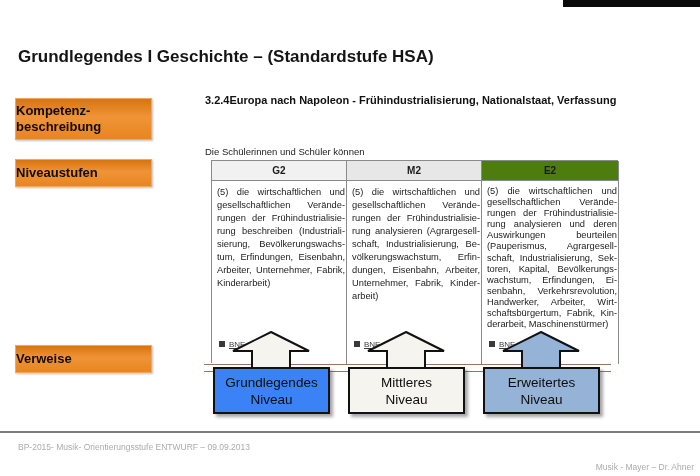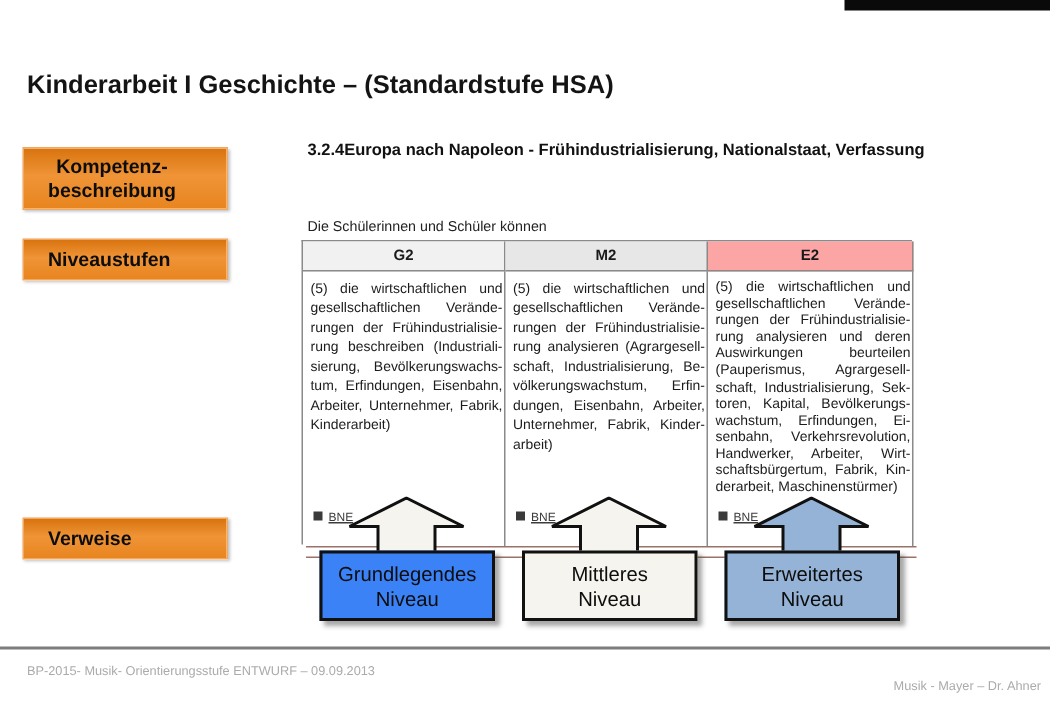--- a/index.html
+++ b/index.html
@@ -70,7 +70,7 @@
   <div class="top-bar"></div>
 
 
-  <div class="subtitle">Kinderarbeit I Geschichte – (Standardstufe HSA)</div>
+  <div class="subtitle">Grundlegendes I Geschichte – (Standardstufe HSA)</div>
 
   <div class="obox obox1">
     <span class="lbl">Kompetenz-

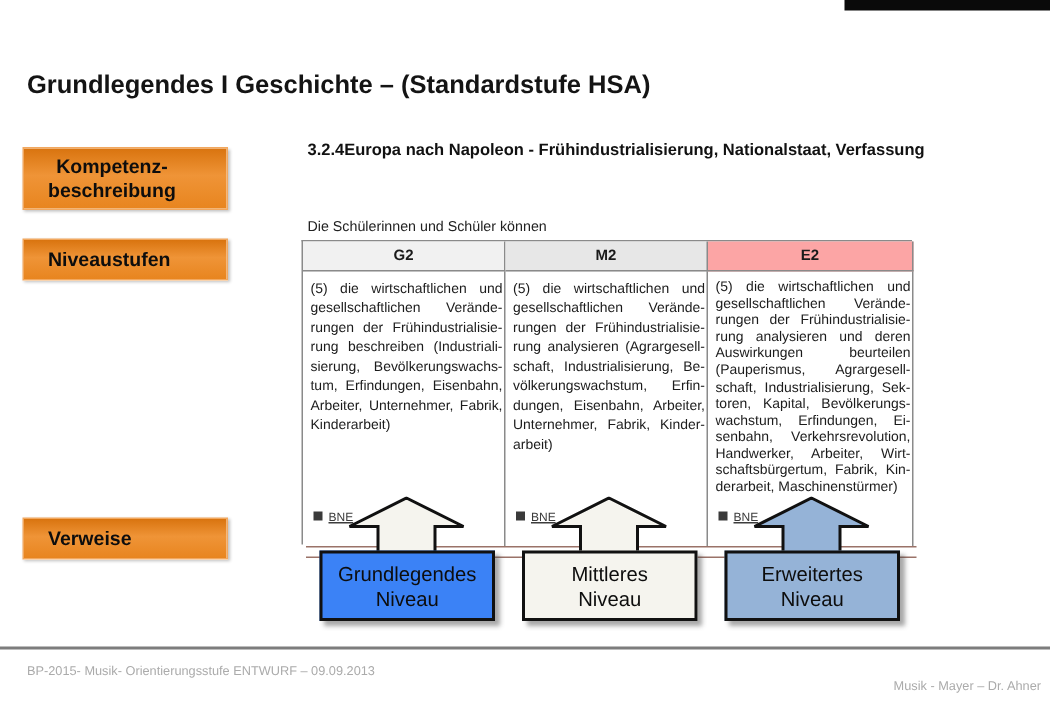--- a/index.html
+++ b/index.html
@@ -22,7 +22,7 @@
     background:linear-gradient(180deg,#d9740f 0%,#ef9437 45%,#e8851f 100%);
     border:1px solid #f2a85f;color:#0d0d0d;font-weight:bold;font-size:13px;
     display:flex;align-items:center;box-shadow:1px 1px 2px rgba(0,0,0,.25);}
-  .obox .lbl{padding-left:16px;white-space:pre-line;line-height:16px;text-align:center;}
+  .obox .lbl{padding-left:0;white-space:pre-line;line-height:16px;}
   .obox1{top:98px;height:42px;}
   .obox2{top:159px;height:28px;}
   .obox3{top:345px;height:28px;}

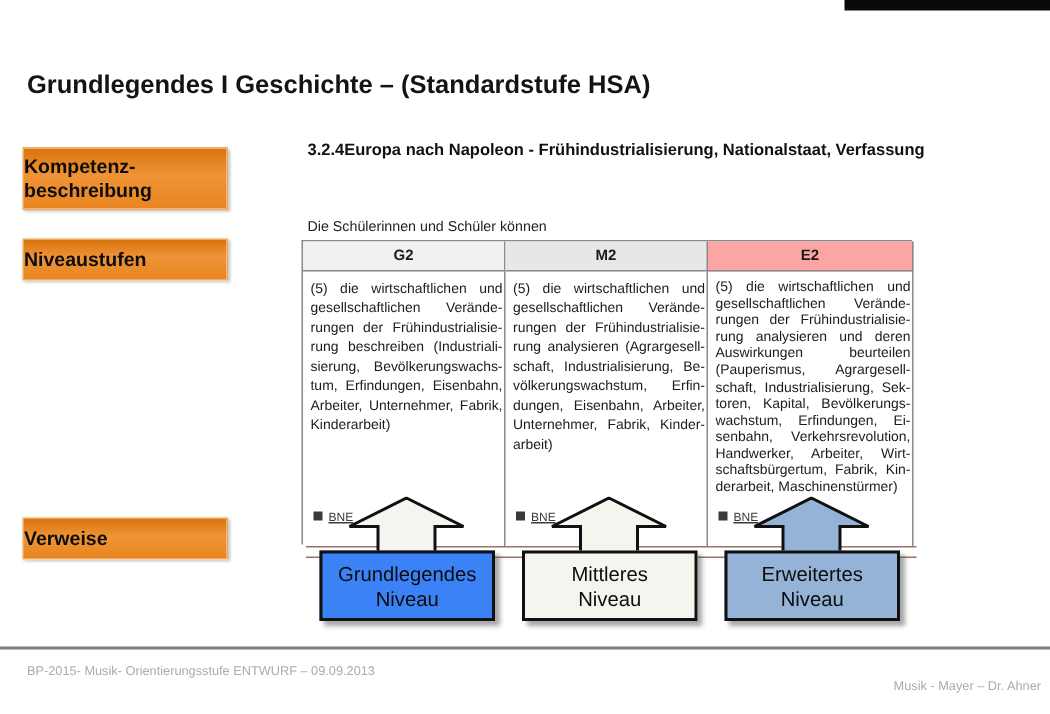--- a/index.html
+++ b/index.html
@@ -33,7 +33,7 @@
     white-space:pre-line;color:#222;}
   .leadin{position:absolute;left:205px;top:146px;font-size:9.5px;color:#222;}
   
-  .gtable{position:absolute;left:201px;top:160px;width:407px;height:203px;
+  .gtable{position:absolute;left:211px;top:160px;width:407px;height:203px;
     display:grid;grid-template-columns:135px 135px 137px;grid-template-rows:20px 153px 30px;
     border-left:1px solid #8a8a8a;border-top:1px solid #8a8a8a;}
   .gcell{border-right:1px solid #8a8a8a;border-bottom:1px solid #8a8a8a;}

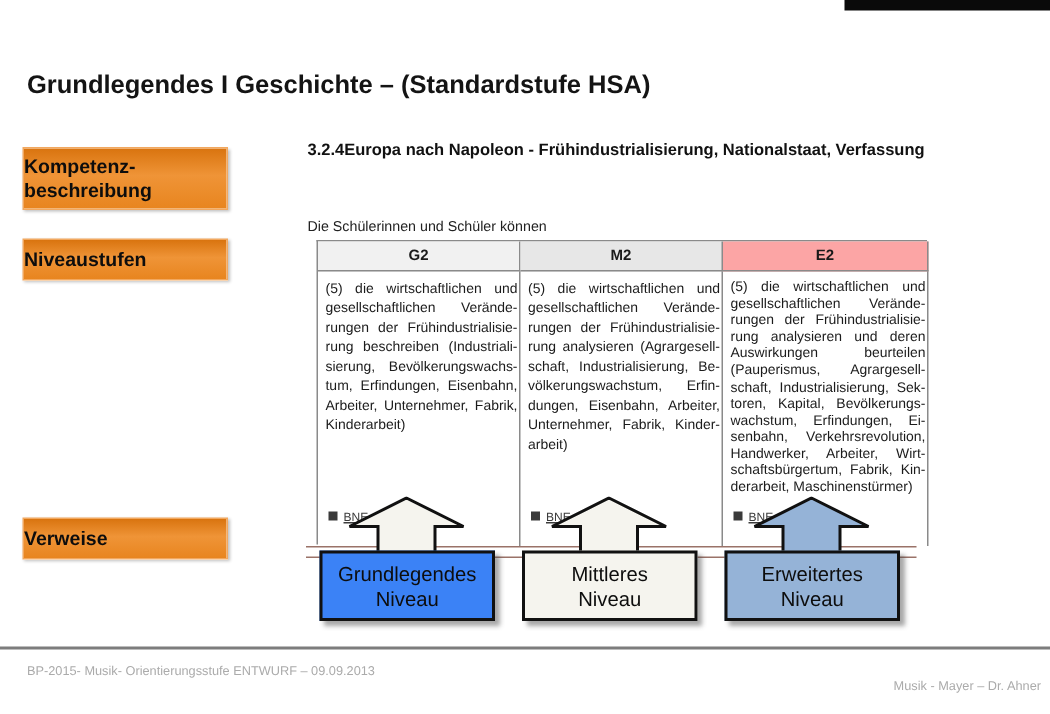--- a/index.html
+++ b/index.html
@@ -91,7 +91,7 @@
   <div class="gtable">
     <div class="gcell ghead" style="background: rgb(241, 241, 241);">G2</div>
     <div class="gcell ghead" style="background: rgb(231, 231, 231);">M2</div>
-    <div class="gcell ghead" style="background: #fca5a5;">E2</div>
+    <div class="gcell ghead" style="background: #4d7c0f;">E2</div>
 
     <div class="gcell gbody">(5) die wirtschaftlichen und gesellschaftlichen Verände-rungen der Frühindustrialisie-rung beschreiben (Industriali-sierung, Bevölkerungswachs-tum, Erfindungen, Eisenbahn, Arbeiter, Unternehmer, Fabrik, Kinderarbeit)</div>
     <div class="gcell gbody">(5) die wirtschaftlichen und gesellschaftlichen Verände-rungen der Frühindustrialisie-rung analysieren (Agrargesell-schaft, Industrialisierung, Be-völkerungswachstum, Erfin-dungen, Eisenbahn, Arbeiter, Unternehmer, Fabrik, Kinder-arbeit)</div>

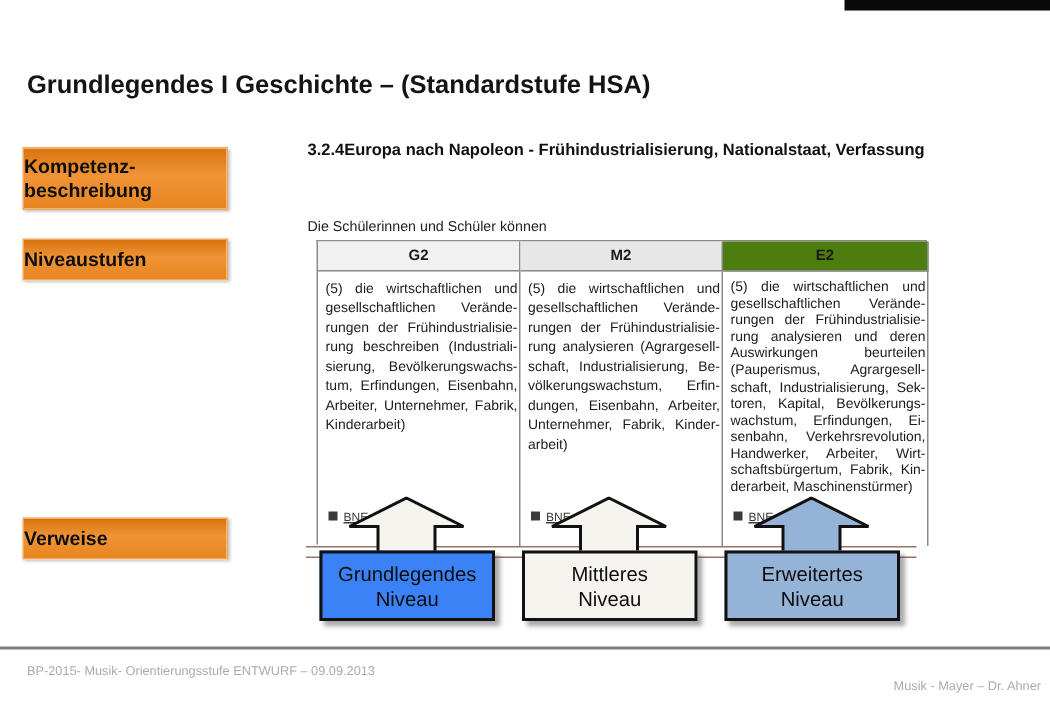--- a/index.html
+++ b/index.html
@@ -60,7 +60,7 @@
   
   .f-line{position:absolute;left:0;top:431px;width:700px;height:2px;background:#7d7d7d;}
   .f-left{position:absolute;left:18px;top:442px;font-size:8.5px;color:#ababab;}
-  .f-right{position:absolute;right:6px;top:452px;font-size:8.5px;color:#ababab;text-align:center;}
+  .f-right{position:absolute;right:6px;top:462px;font-size:8.5px;color:#ababab;text-align:center;}
 </style>
 </head>
 <body>

